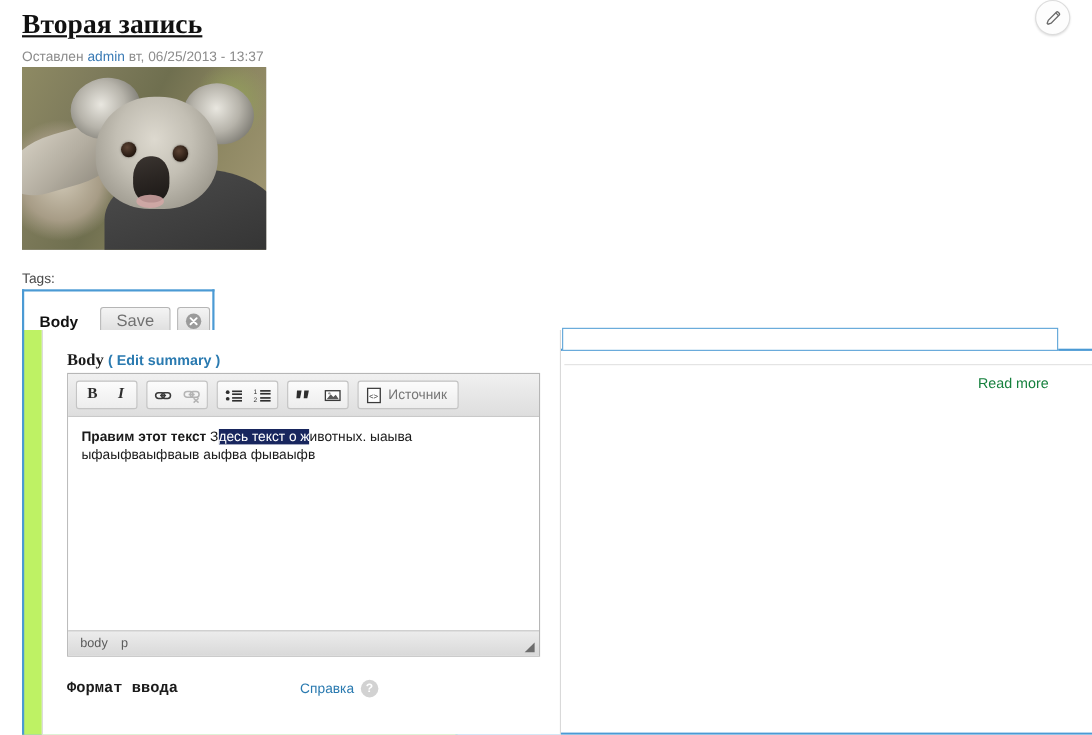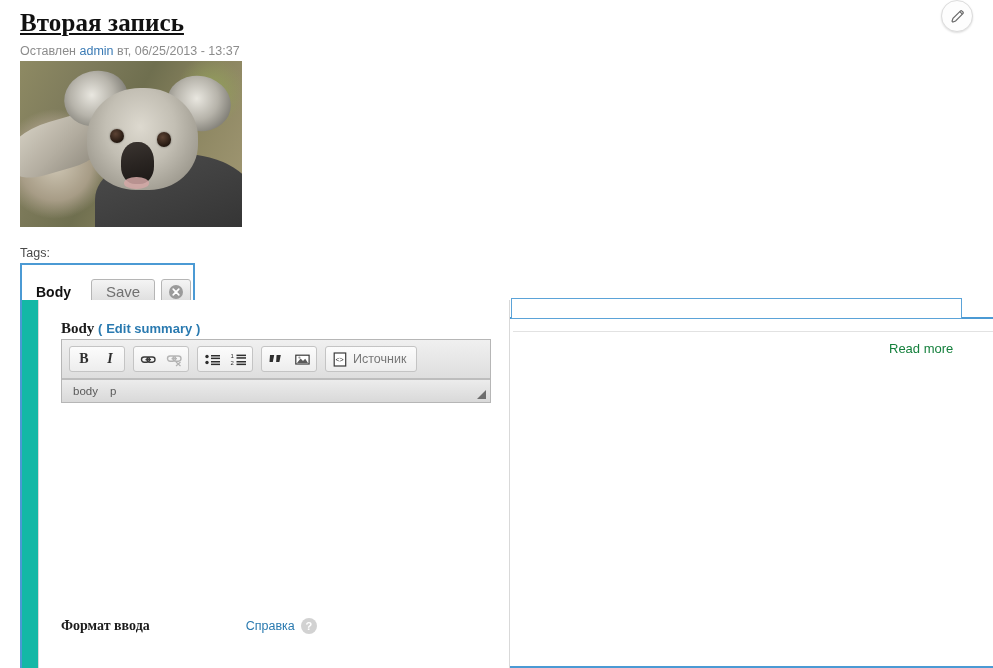--- a/index.html
+++ b/index.html
@@ -203,7 +203,7 @@
     position: absolute;
     left: 20px; top: 300px;
     width: 396px; height: 368px;
-    background: #14b8a6;
+    background: #bef264;
     border: 2px solid #4b9ad4;
     border-top: none;
     border-bottom: none;

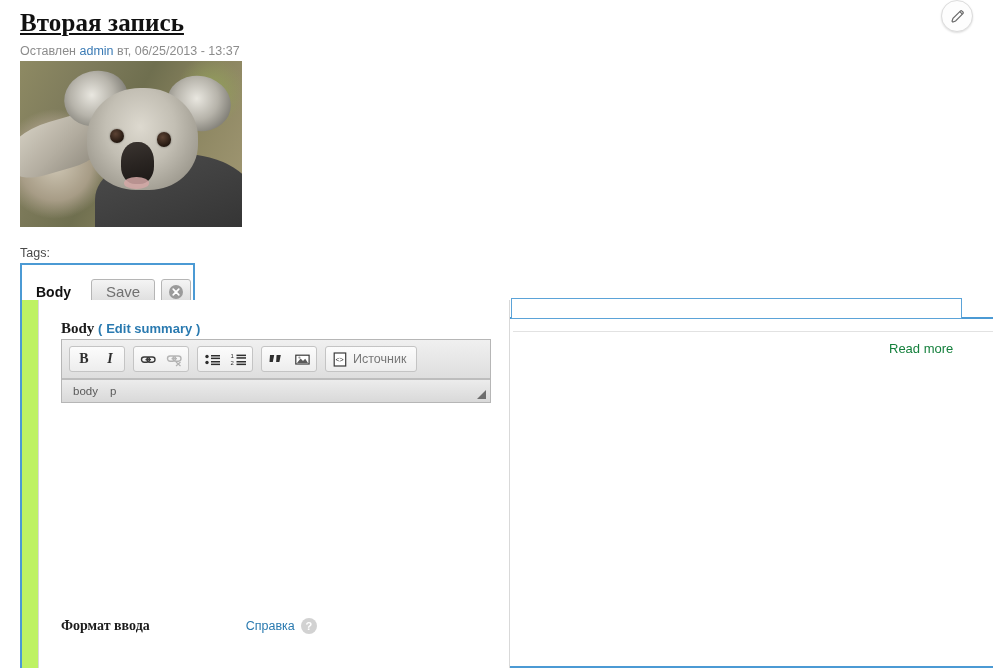--- a/index.html
+++ b/index.html
@@ -488,6 +488,9 @@
 
       </div>
 
+      <div id="ck-editable">
+        <p><b>Правим этот текст </b><span>З</span><span class="selection">десь текст о ж</span><span>ивотных. ыаыва ыфаыфваыфваыв аыфва фываыфв</span></p>
+      </div>
 
       <div id="ck-statusbar">
         <span class="el-path">body</span>

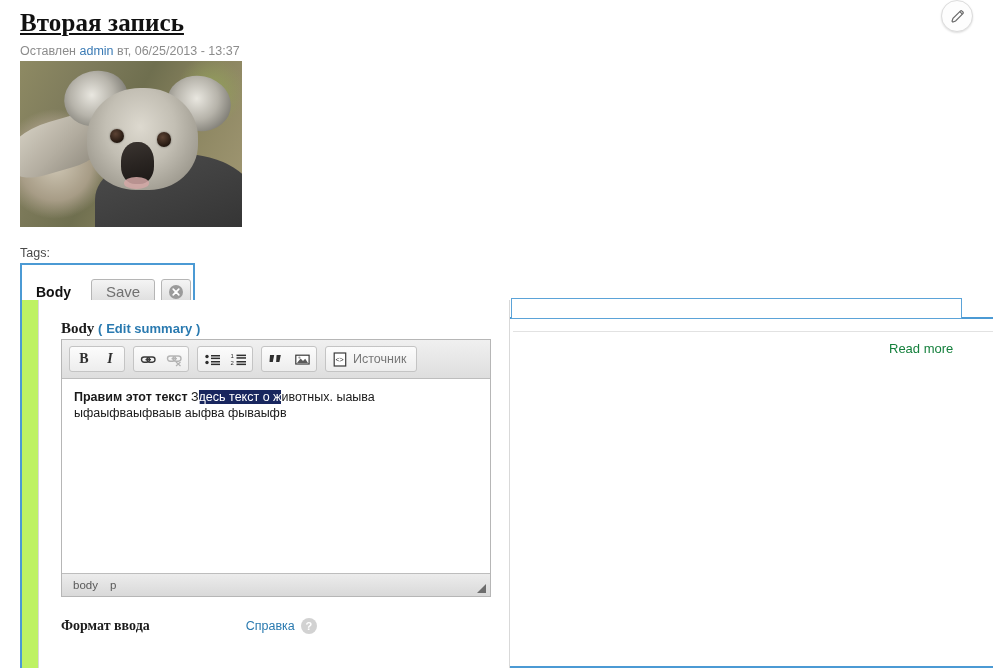--- a/index.html
+++ b/index.html
@@ -313,10 +313,10 @@
     display: flex; align-items: center;
   }
   #format-label {
-    font-family: Liberation Serif, serif;
+    font-family: Liberation Mono, monospace;
     font-size: 14px; font-weight: bold;
     color: #1b1b1b;
-    margin-right: 14px;
+    margin-right: 29px;
     white-space: nowrap;
   }
   #format-select {

